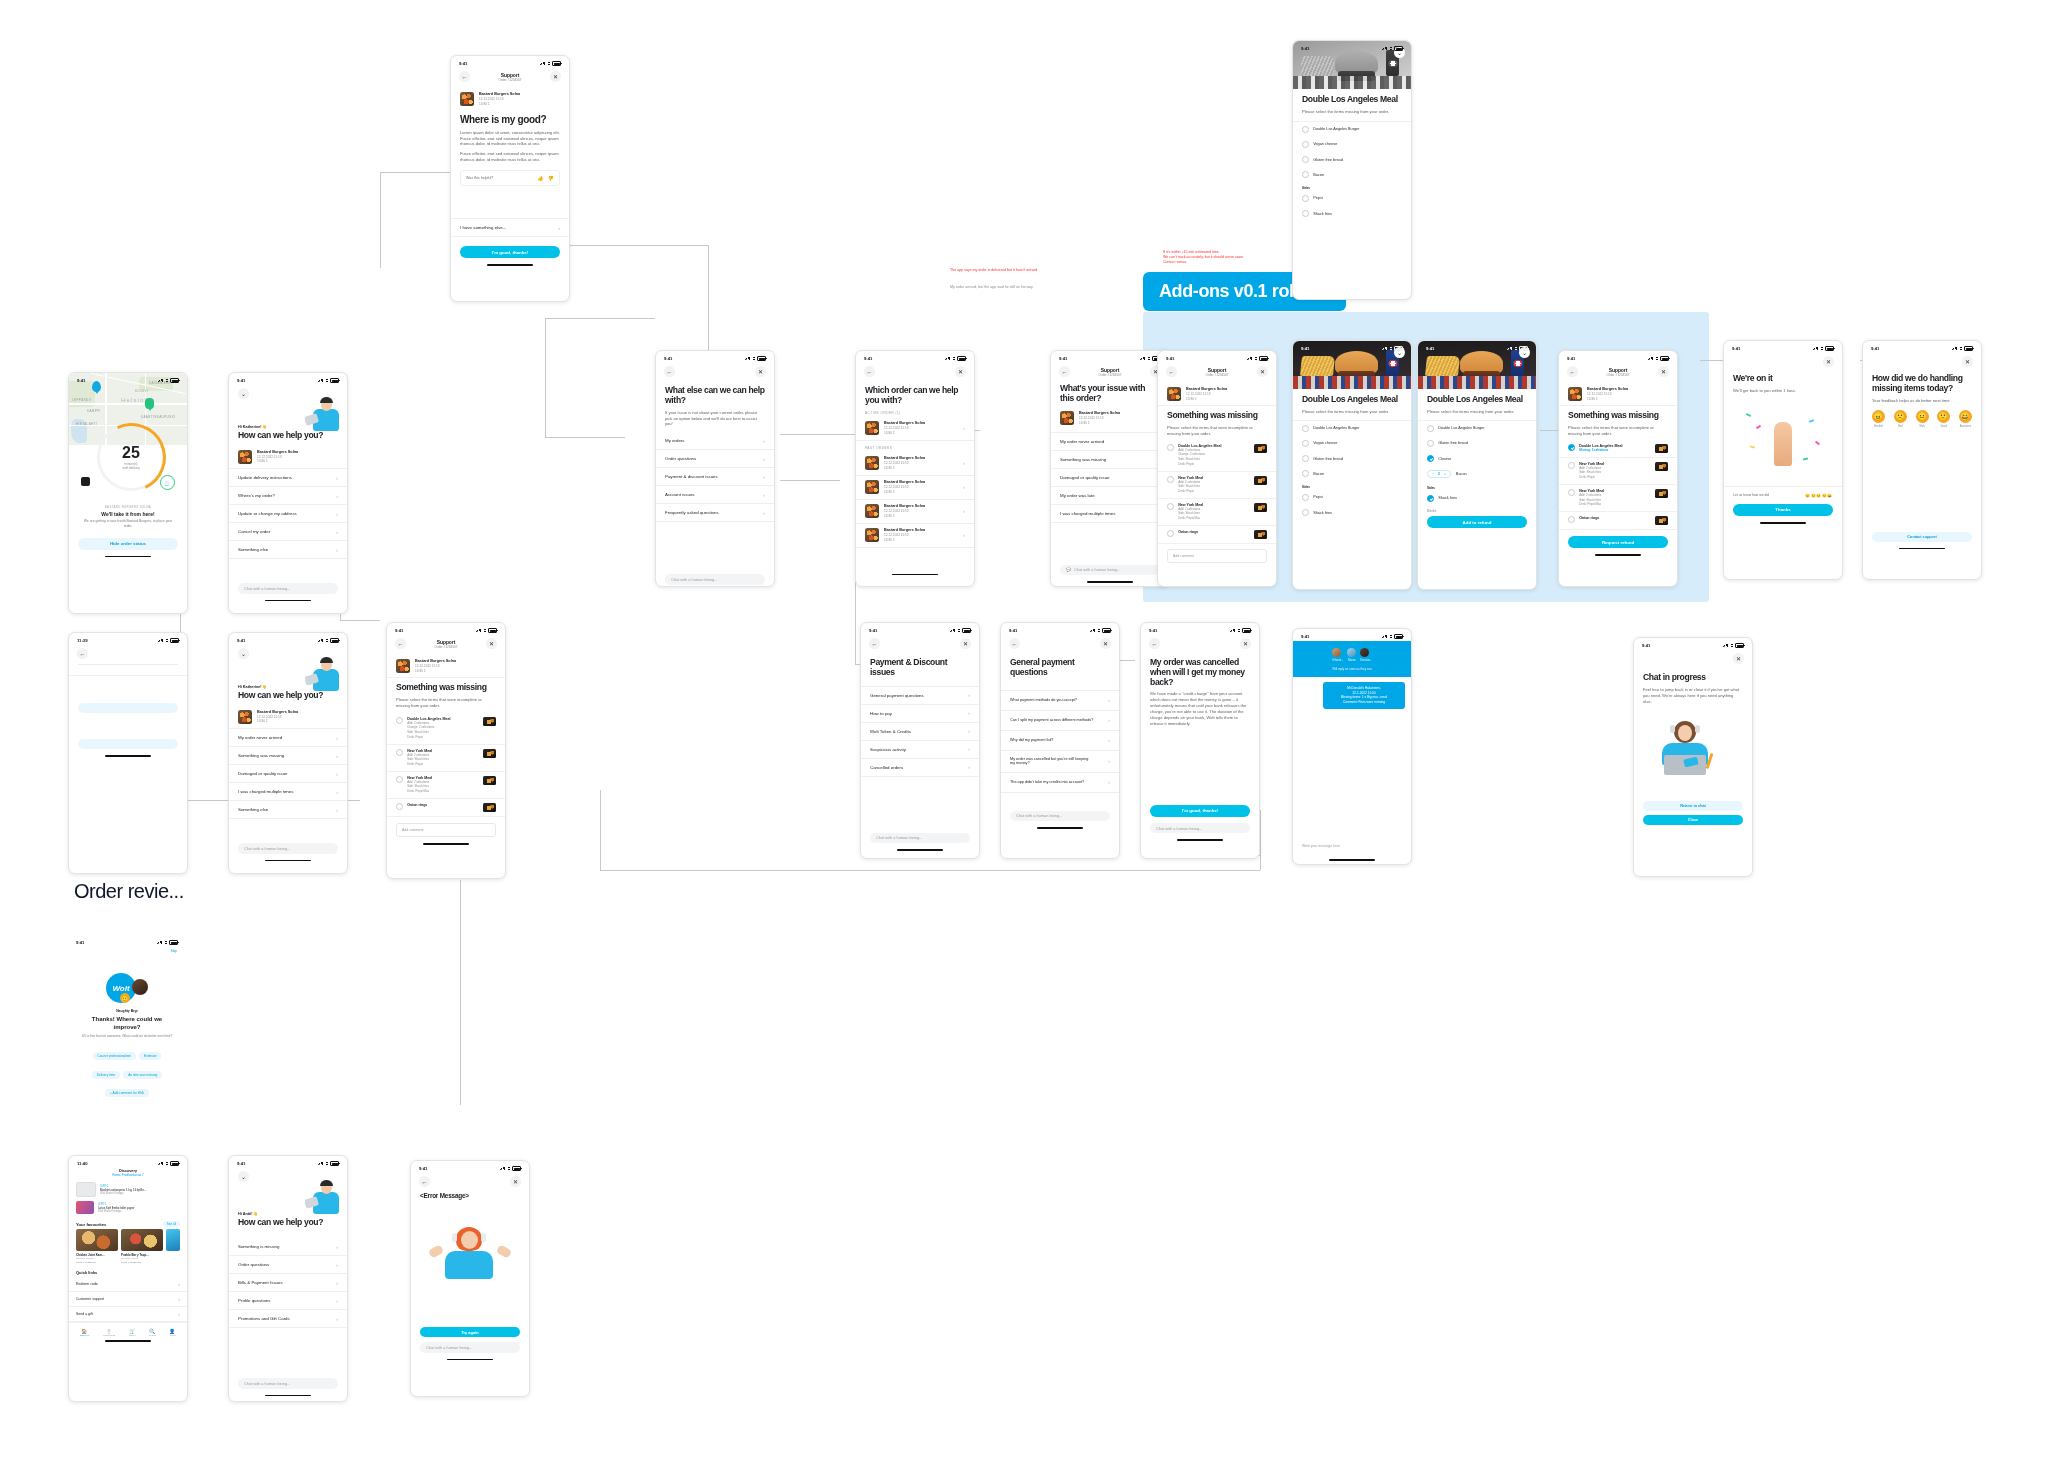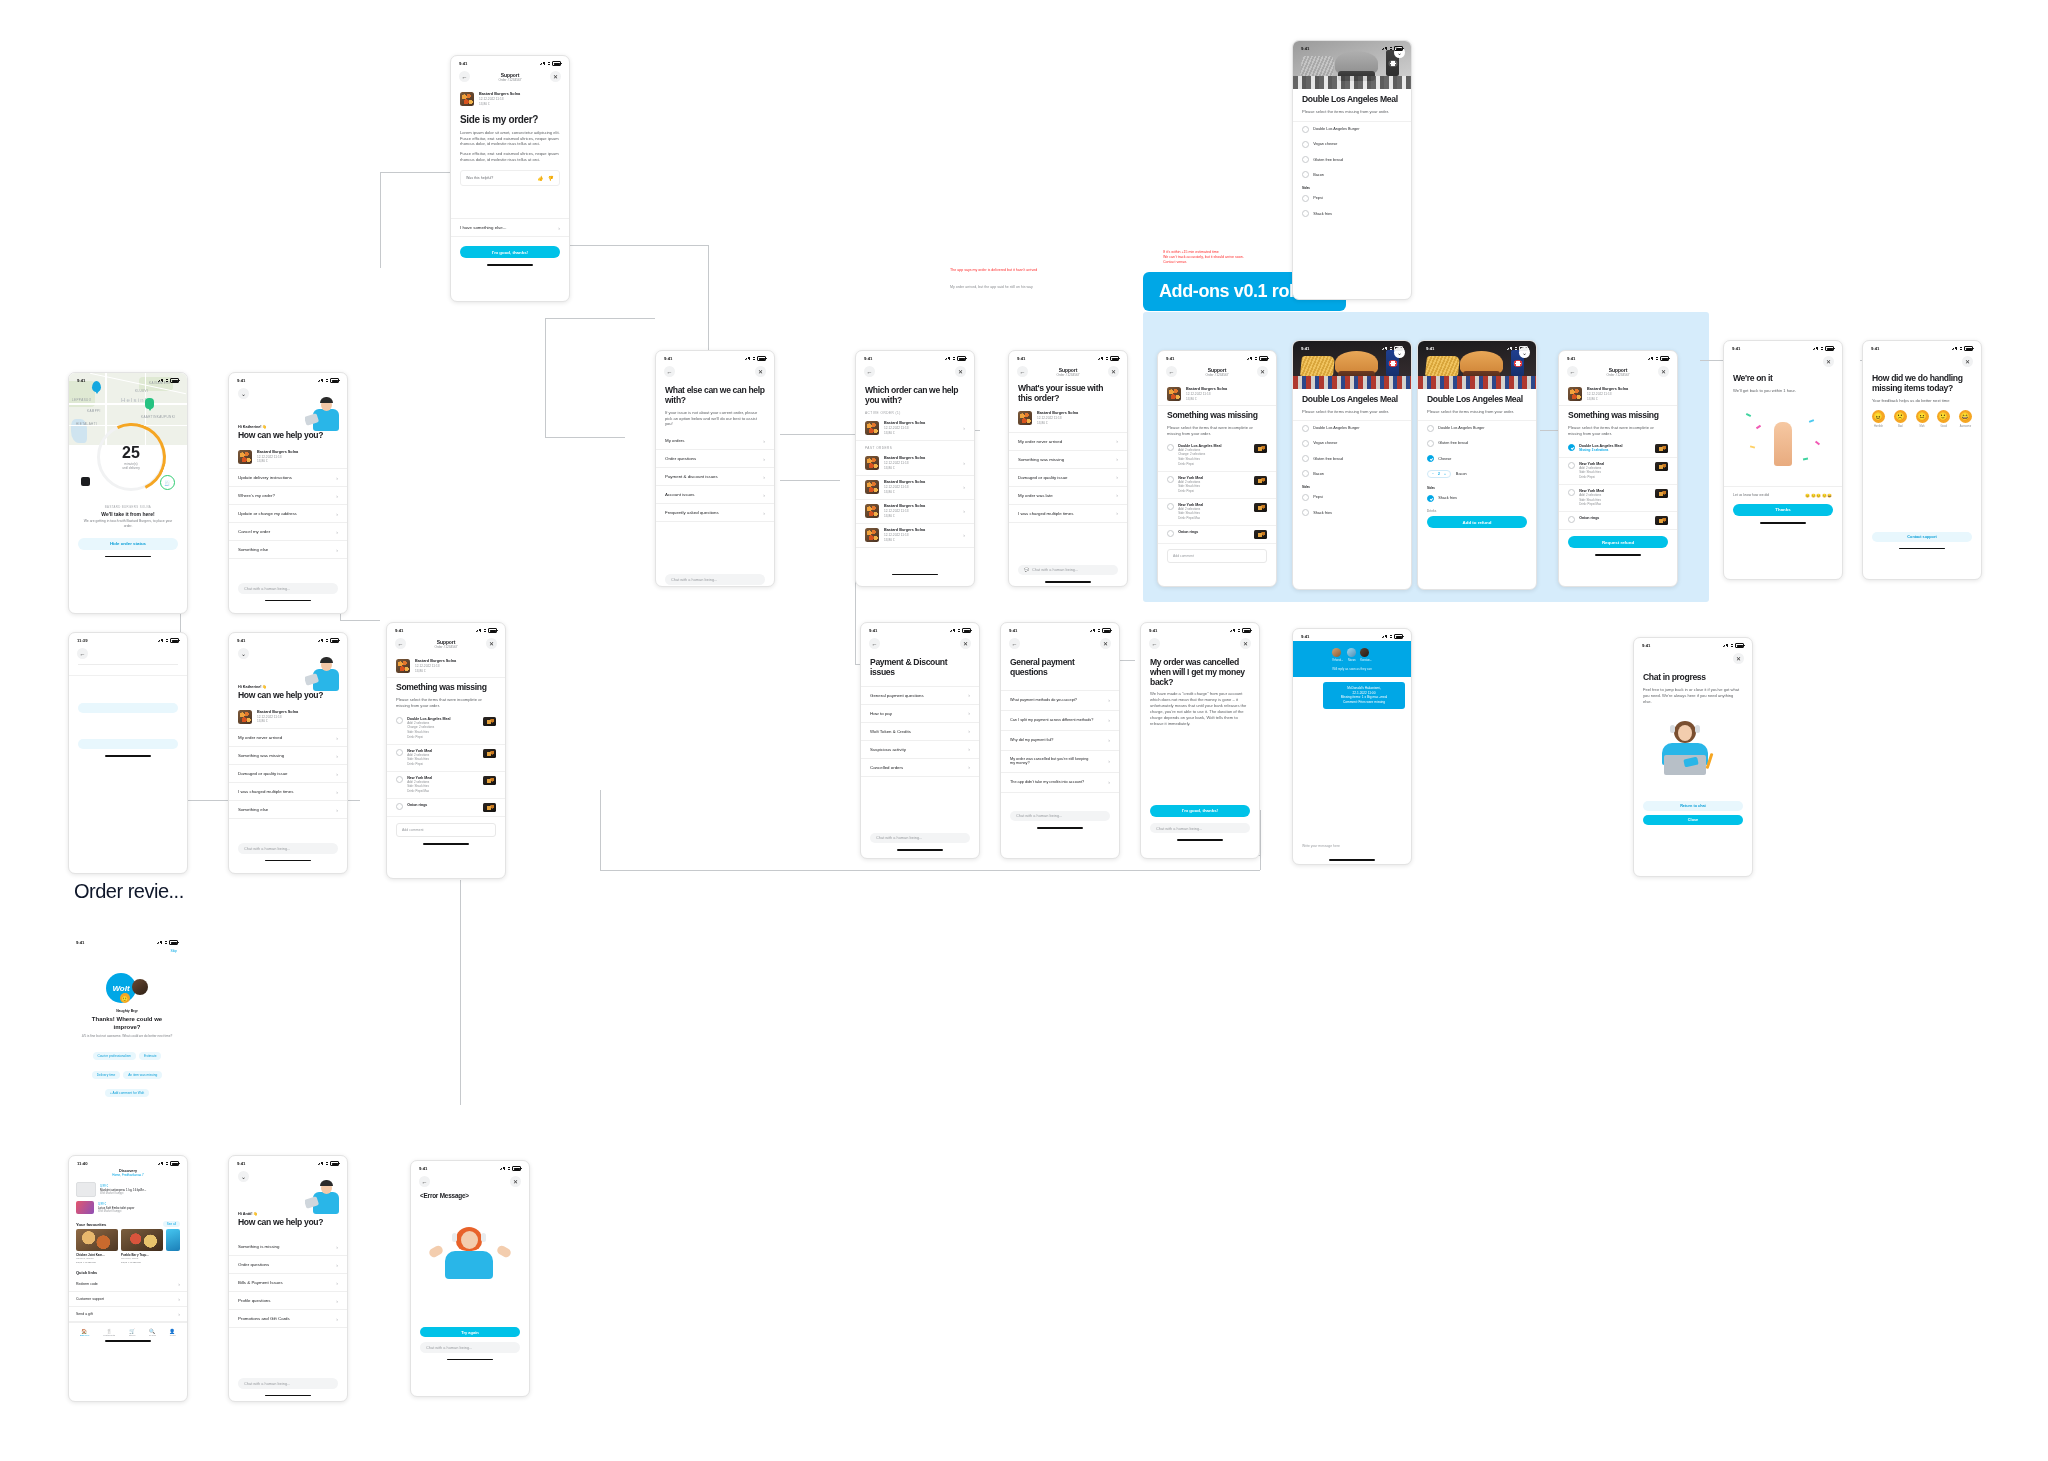--- a/index.html
+++ b/index.html
@@ -228,7 +228,7 @@
         <div class="p">13,80 €</div>
       </div>
     </div>
-    <div class="h1" style="margin-top:4px">Side is my order?</div>
+    <div class="h1" style="margin-top:4px">Where is my good?</div>
     <div class="body">Lorem ipsum dolor sit amet, consectetur adipiscing elit. Fusce efficitur, erat sed euismod ultrices, neque ipsum rhoncus dolor, id molestie risus tellus at orci.</div>
     <div class="body">Fusce efficitur, erat sed euismod ultrices, neque ipsum rhoncus dolor, id molestie risus tellus at orci.</div>
     <div style="margin:7px 9px 0;border:.8px solid #eee;border-radius:3px;padding:4px 5px;display:flex;align-items:center;justify-content:space-between">

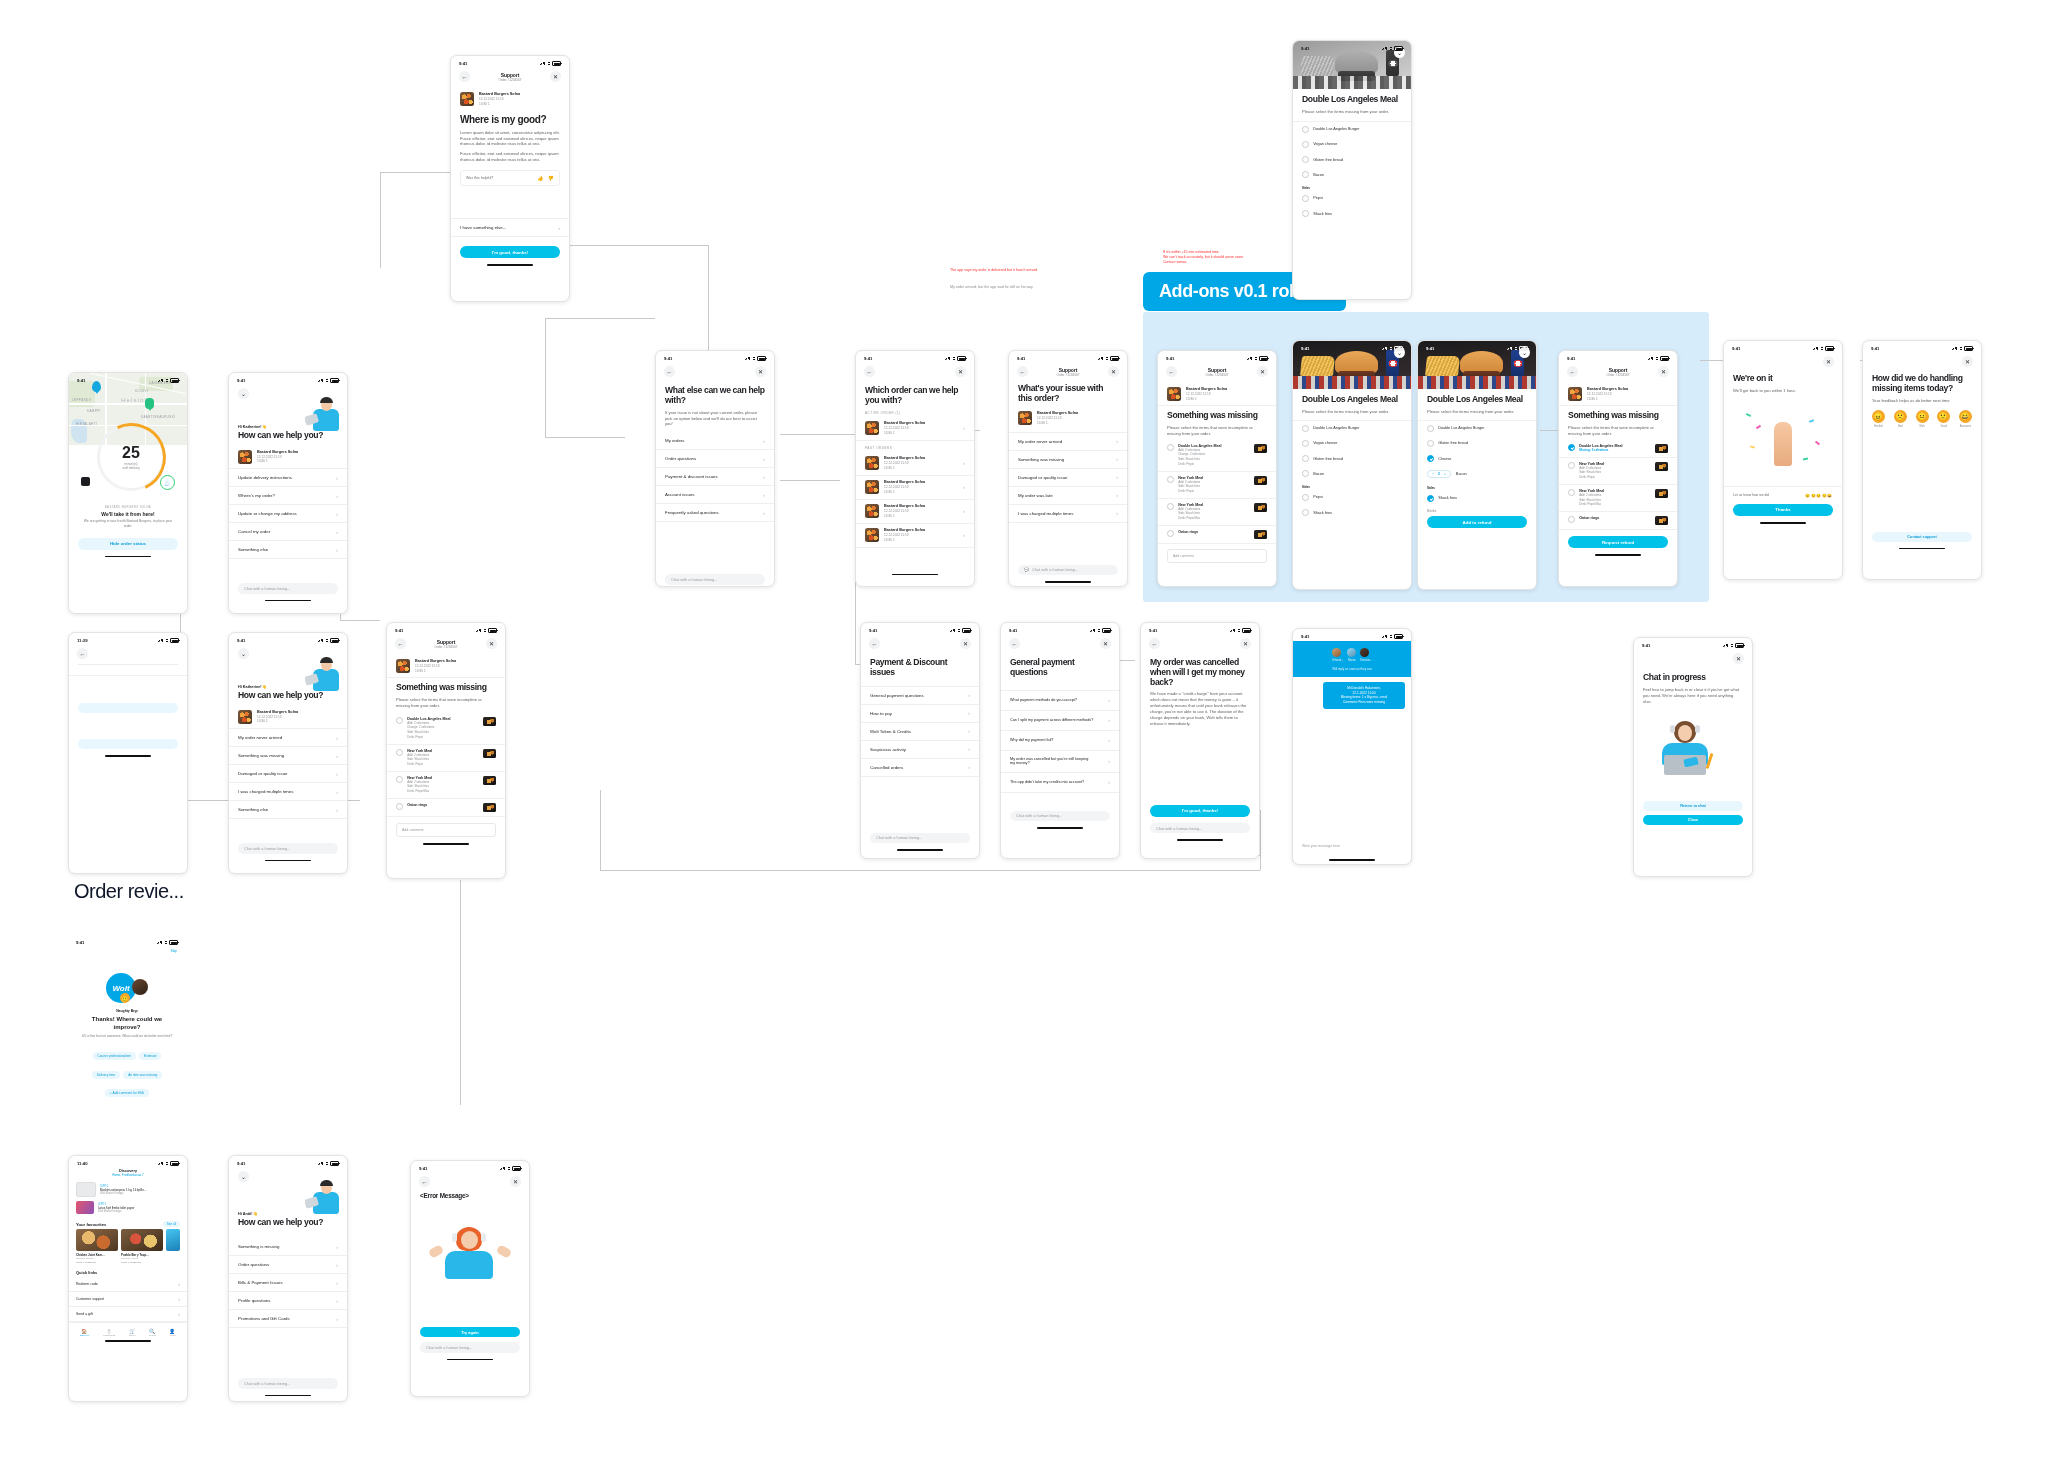--- a/index.html
+++ b/index.html
@@ -635,7 +635,7 @@
     <div class="homebar" style="margin-top:26px"></div>
   </div>
 
-  <div class="phone" style="left:1008px;top:350px;width:118px;height:235px;">
+  <div class="phone" style="left:1050px;top:350px;width:118px;height:235px;">
     <div class="status">
         <span>9:41</span>
       <span class="right">

